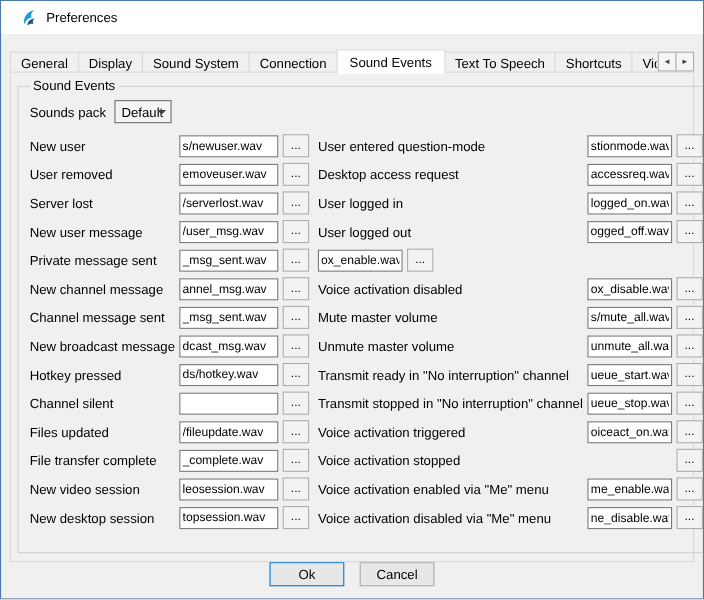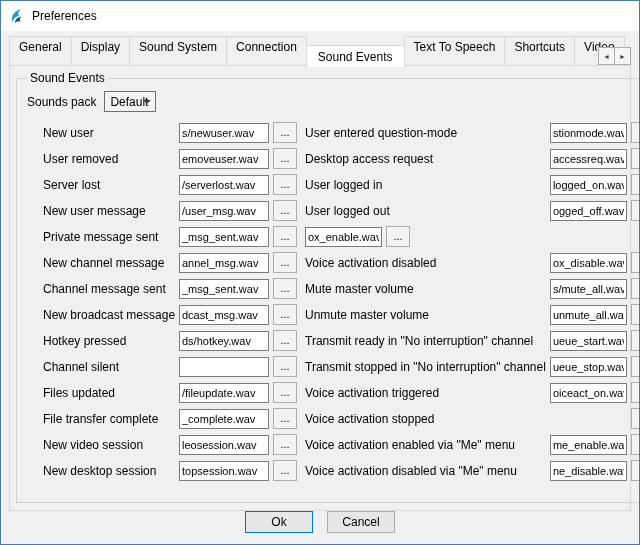--- a/index.html
+++ b/index.html
@@ -23,7 +23,7 @@
     background: #ffffff;
     display: flex;
     align-items: center;
-    padding-left: 8px;
+    padding-left: 18px;
     gap: 7px;
   }
   .app-icon { width:16px; height:16px; display:inline-block; }

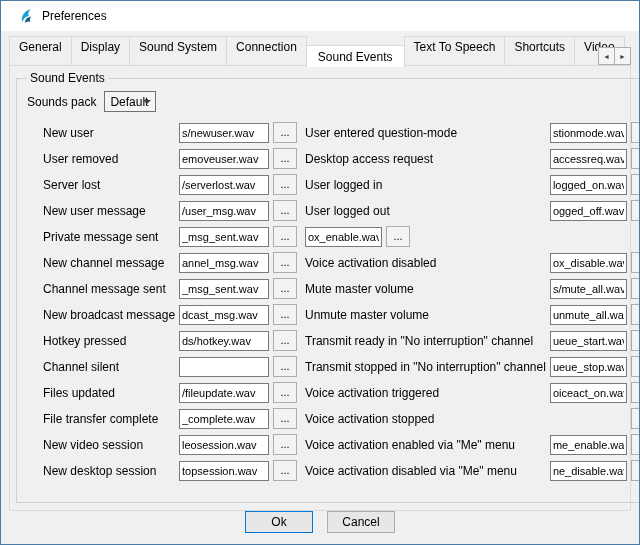--- a/index.html
+++ b/index.html
@@ -44,7 +44,7 @@
     padding: 3px 9px 3px 9px;
     margin-right: -1px;
     white-space: nowrap;
-    height: 30px;
+    height: 19px;
     cursor: default;
   }
   .tab.active {

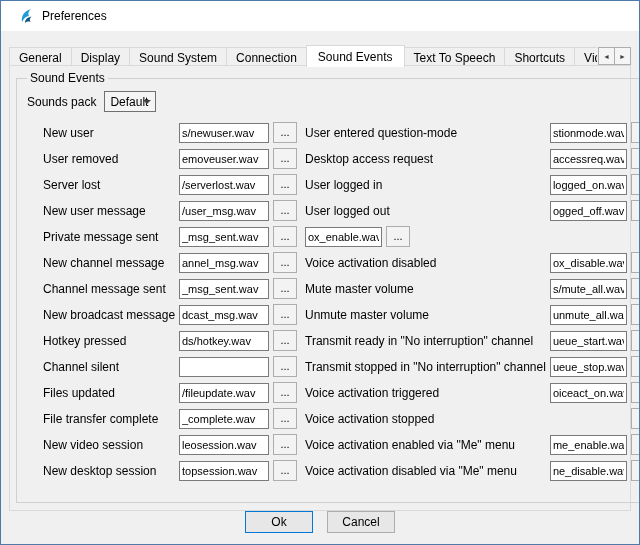--- a/index.html
+++ b/index.html
@@ -123,7 +123,7 @@
 
   .columns { display: flex; }
   .col { }
-  .col.left  { width: 254px; margin-left: 18px; }
+  .col.left  { width: 254px; margin-left: 2px; }
   .col.right { flex: 1; margin-left: 8px; }
 
   .row {

